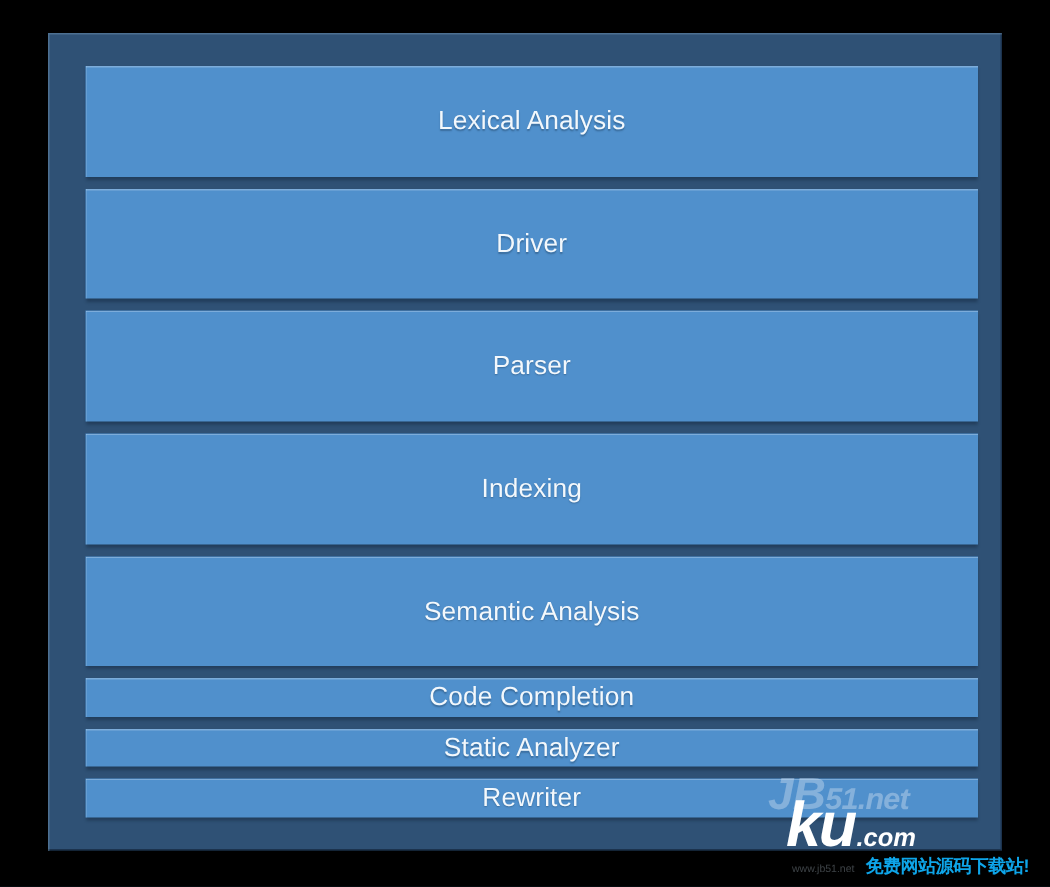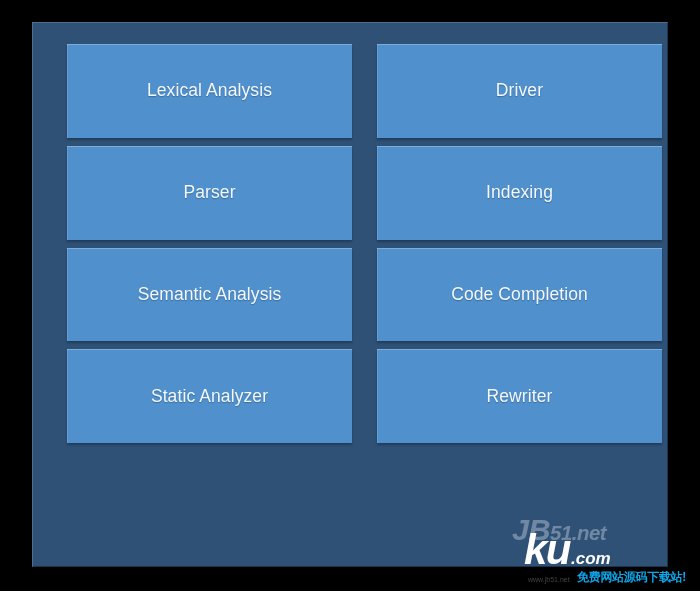--- a/index.html
+++ b/index.html
@@ -41,12 +41,12 @@
   
   #grid {
     position: absolute;
-    left: 35px;
+    left: 25px;
     top: 22px;
     width: 595px;
     height: 501px;
     display: grid;
-    grid-template-columns: 1fr 1fr;
+    grid-template-columns: 1fr;
     grid-template-rows: repeat(5, 1fr);
     column-gap: 25px;
     row-gap: 8px;

